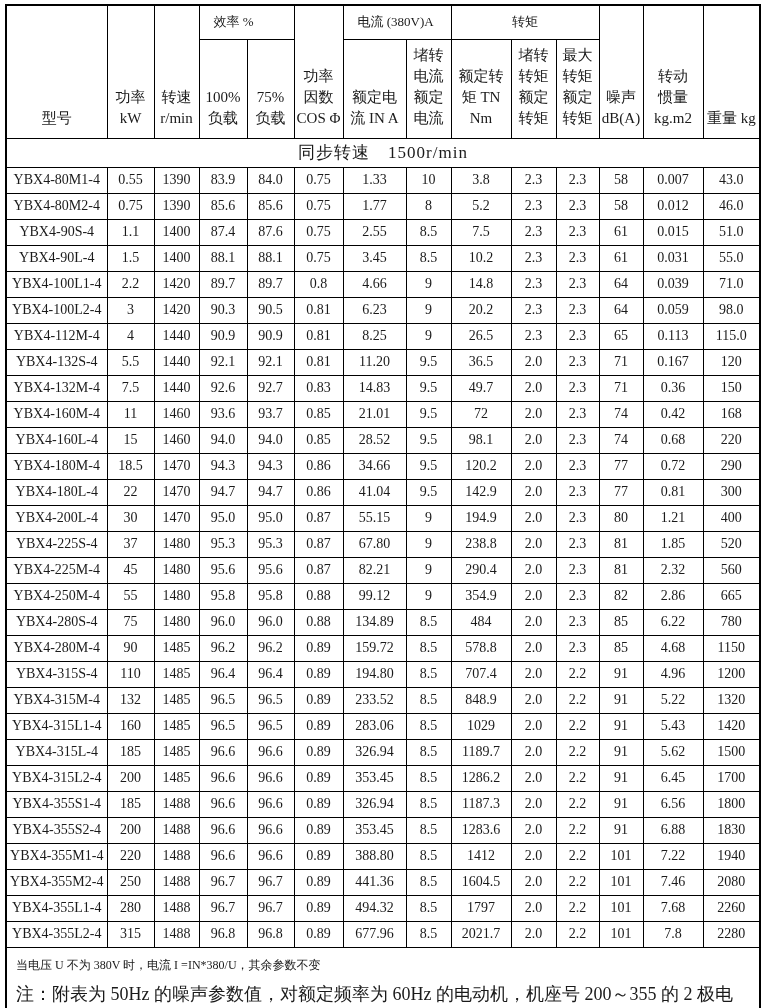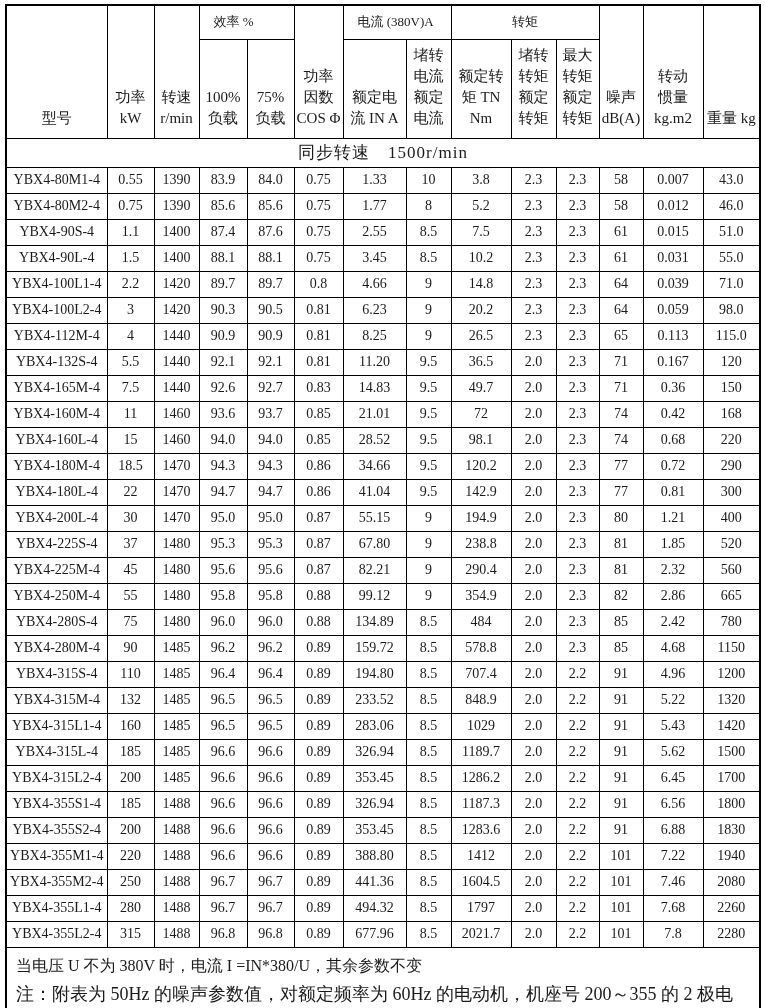--- a/index.html
+++ b/index.html
@@ -268,7 +268,7 @@
           <td>120</td>
         </tr>
         <tr class="data">
-          <td>YBX4-165M-4</td>
+          <td>YBX4-132M-4</td>
           <td>7.5</td>
           <td>1440</td>
           <td>92.6</td>

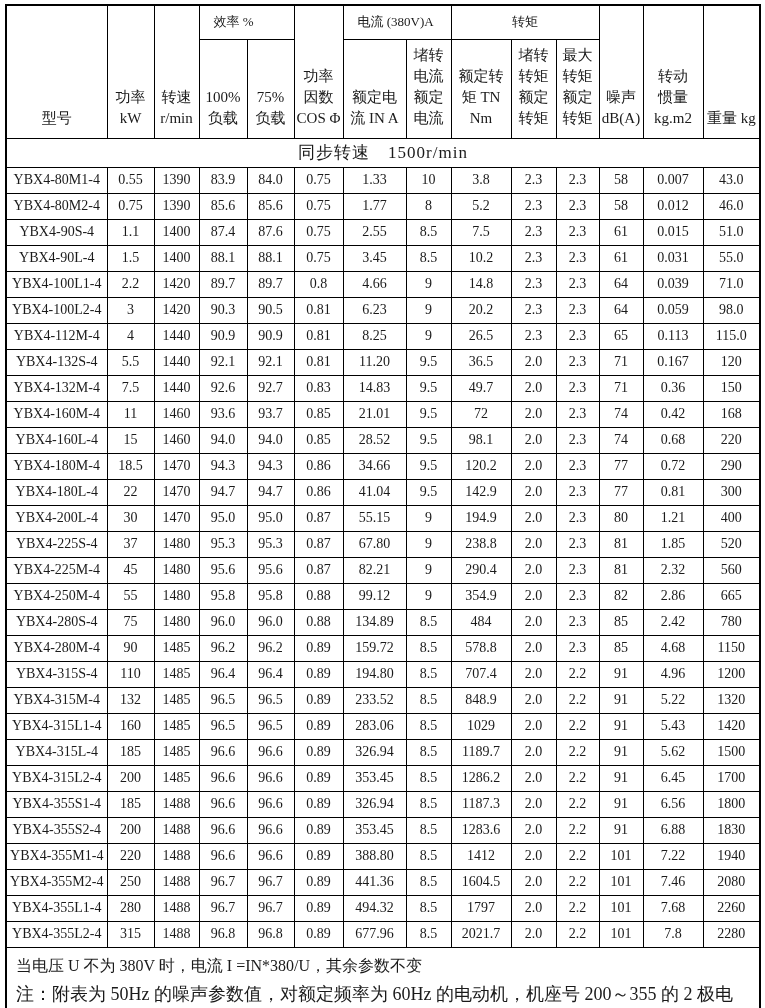--- a/index.html
+++ b/index.html
@@ -424,7 +424,7 @@
           <td>2.0</td>
           <td>2.3</td>
           <td>85</td>
-          <td>2.42</td>
+          <td>6.22</td>
           <td>780</td>
         </tr>
         <tr class="data">

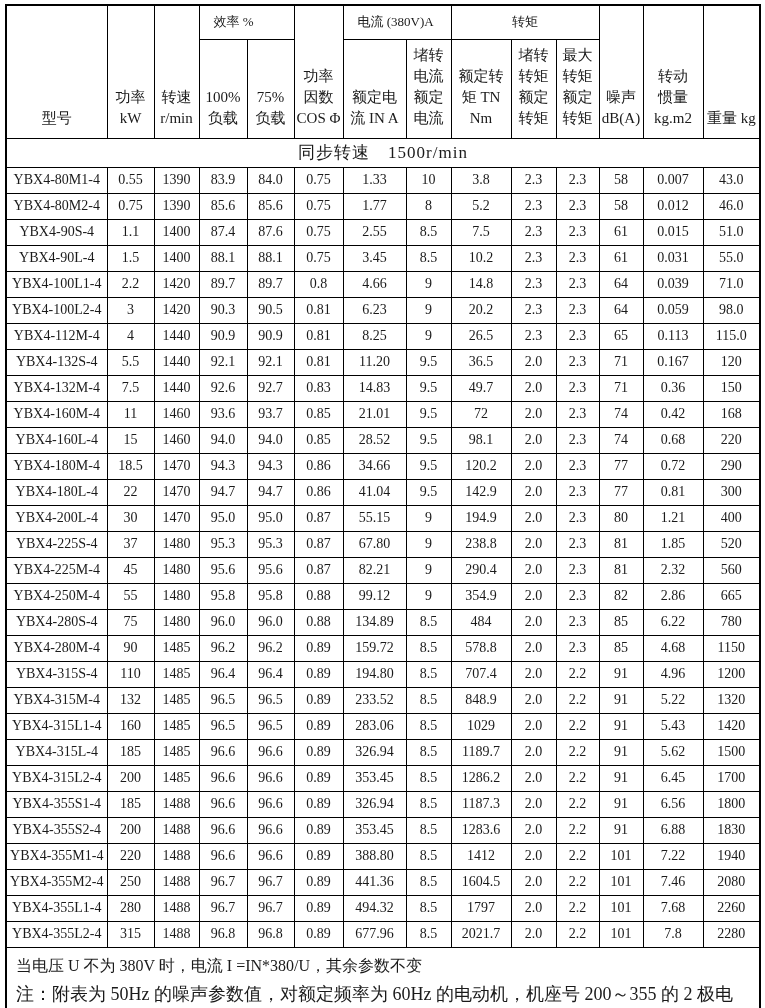--- a/index.html
+++ b/index.html
@@ -44,7 +44,7 @@
 
   tr.footer-row { height:106px; }
   tr.footer-row td { vertical-align:top; text-align:left; padding:5px 9px 0 9px; }
-  .f1 { font-size:16px; line-height:25px; margin-bottom:3px; }
+  .f1 { font-size:12px; line-height:25px; margin-bottom:3px; }
   .f2 { font-size:18px; line-height:26px; }
 </style>
 </head>

